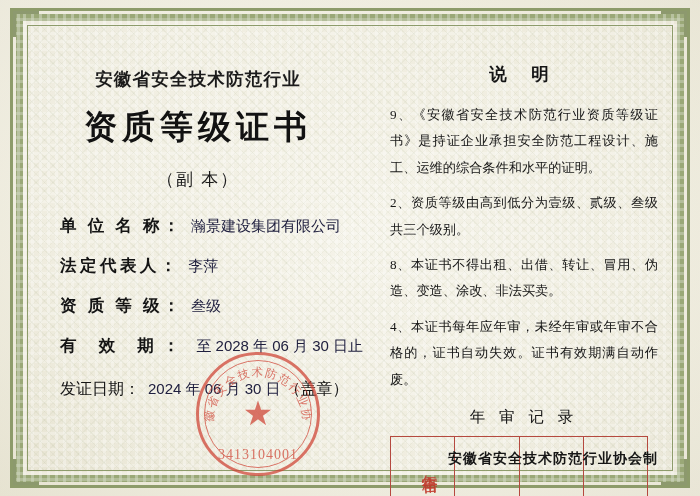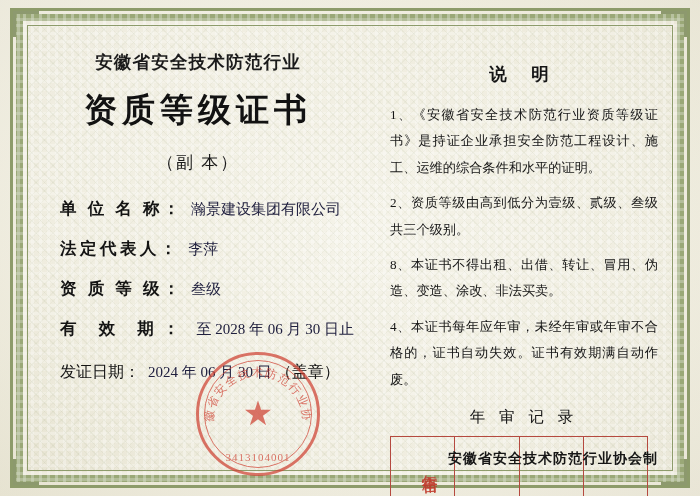--- a/index.html
+++ b/index.html
@@ -85,7 +85,7 @@
     font-weight: bold;
     letter-spacing: 1.2px;
     color: #1b1b1b;
-    margin-top: 14px;
+    margin-top: 31px;
   }
   .cert-title {
     text-align: center;

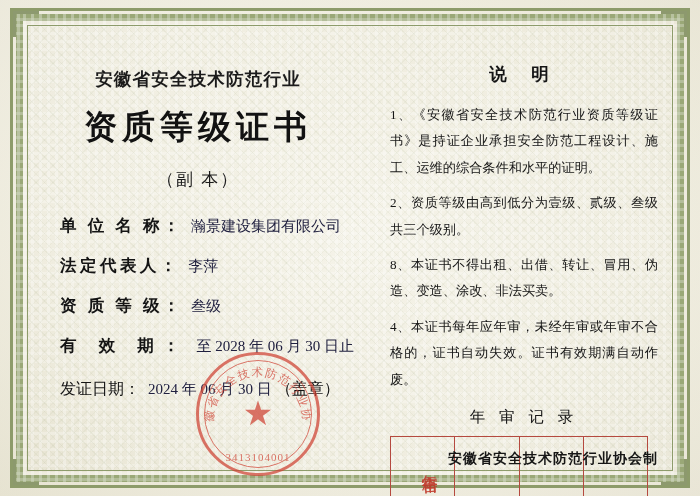--- a/index.html
+++ b/index.html
@@ -359,7 +359,7 @@
     <div class="right-col">
       <div class="notes-title">说 明</div>
       <div class="notes">
-        <div class="note-item">1、《安徽省安全技术防范行业资质等级证书》是持证企业承担安全防范工程设计、施工、运维的综合条件和水平的证明。</div>
+        <div class="note-item">9、《安徽省安全技术防范行业资质等级证书》是持证企业承担安全防范工程设计、施工、运维的综合条件和水平的证明。</div>
         <div class="note-item">2、资质等级由高到低分为壹级、贰级、叁级共三个级别。</div>
         <div class="note-item">8、本证书不得出租、出借、转让、冒用、伪造、变造、涂改、非法买卖。</div>
         <div class="note-item">4、本证书每年应年审，未经年审或年审不合格的，证书自动失效。证书有效期满自动作废。</div>

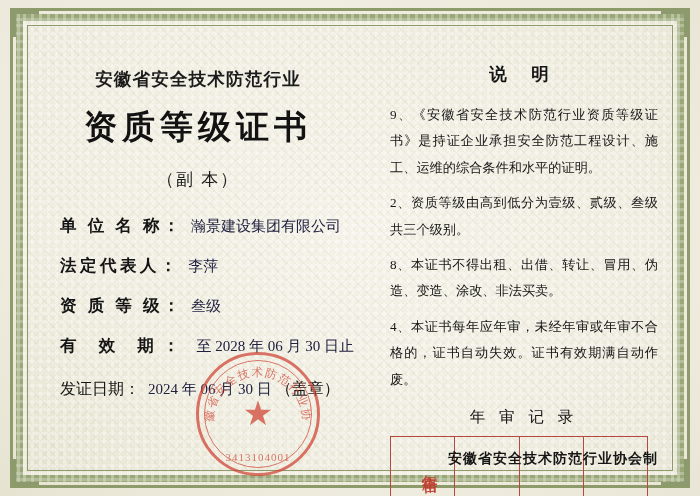--- a/index.html
+++ b/index.html
@@ -127,7 +127,7 @@
     margin-left: 4px;
   }
   .handwritten {
-    font-family: Liberation Serif, serif;
+    font-family: Liberation Sans, sans-serif;
     color: #20203f;
   }
   .row-issue {

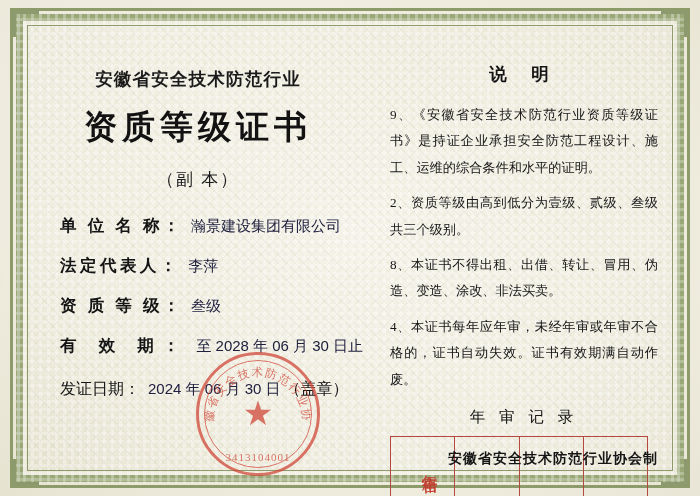--- a/index.html
+++ b/index.html
@@ -283,7 +283,7 @@
     font-size: 10px;
     letter-spacing: 1px;
   }
-  .seal-text-bottom { bottom: 10px; font-size: 11px; }
+  .seal-text-bottom { bottom: 10px; font-size: 14px; }
   .seal-arc {
     position: absolute;
     left: 0; top: 0;

